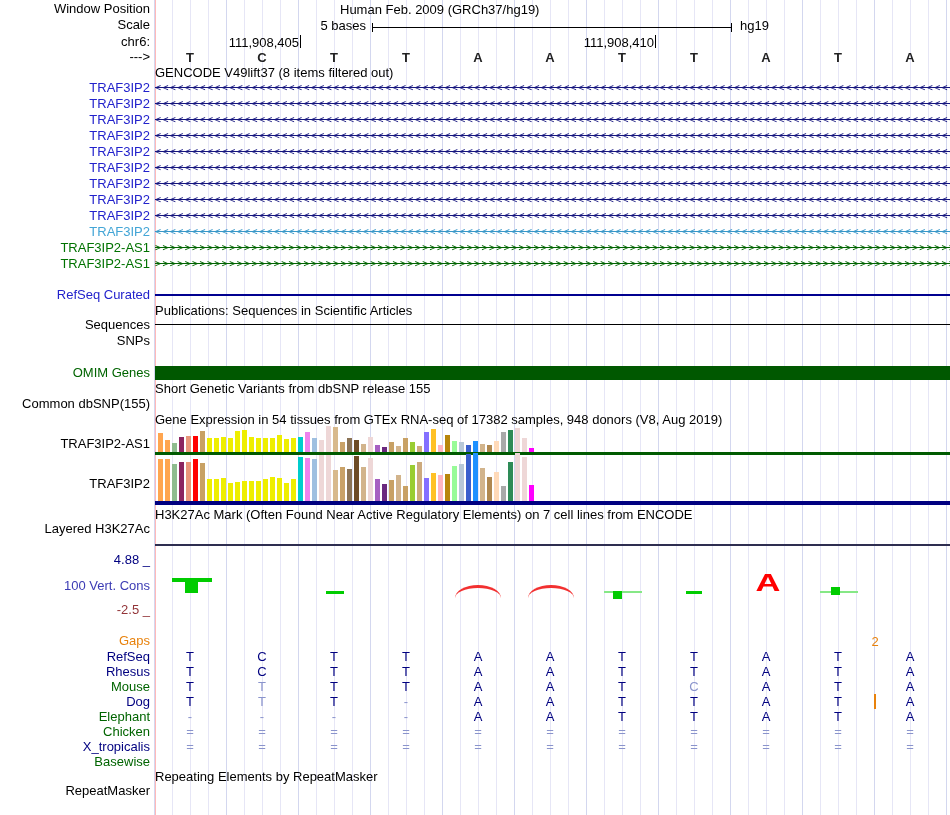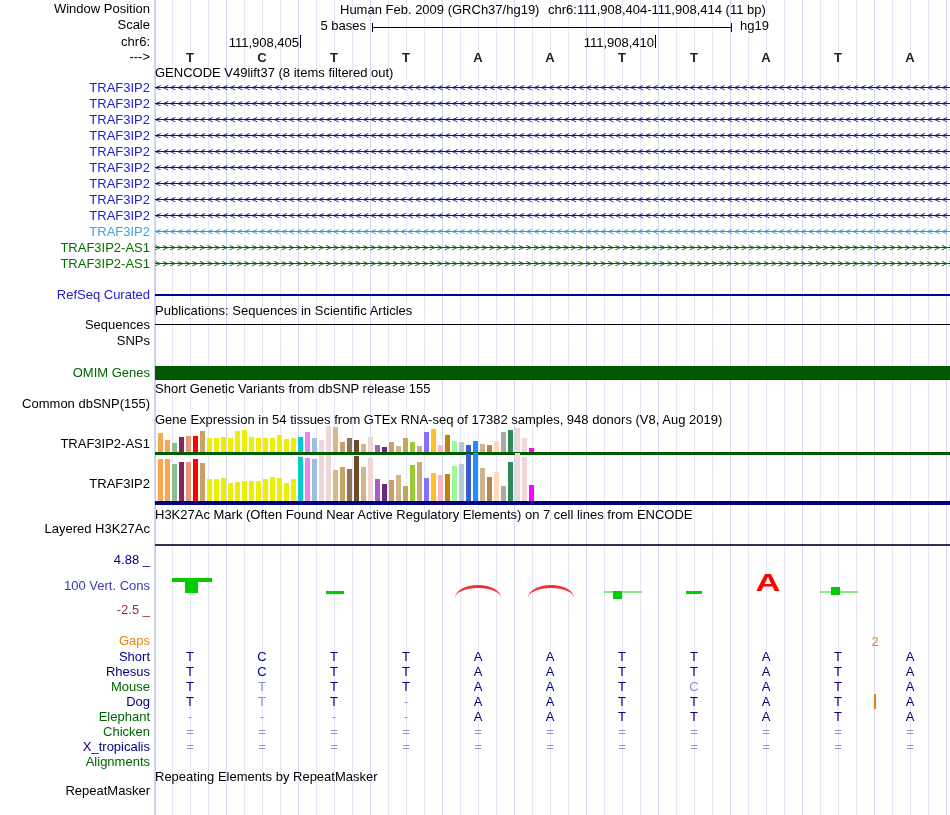--- a/index.html
+++ b/index.html
@@ -73,7 +73,6 @@
 
   <div class="lab" style="top:2px">Window Position</div>
   <div class="abs" style="left:340px;top:2px">Human Feb. 2009 (GRCh37/hg19)</div>
-  <div class="abs" style="left:548px;top:2px">chr6:111,908,404-111,908,414 (11 bp)</div>
 
   <div class="lab" style="top:18px">Scale</div>
   <div class="abs" style="left:302px;top:18px;width:64px;text-align:right">5 bases</div>

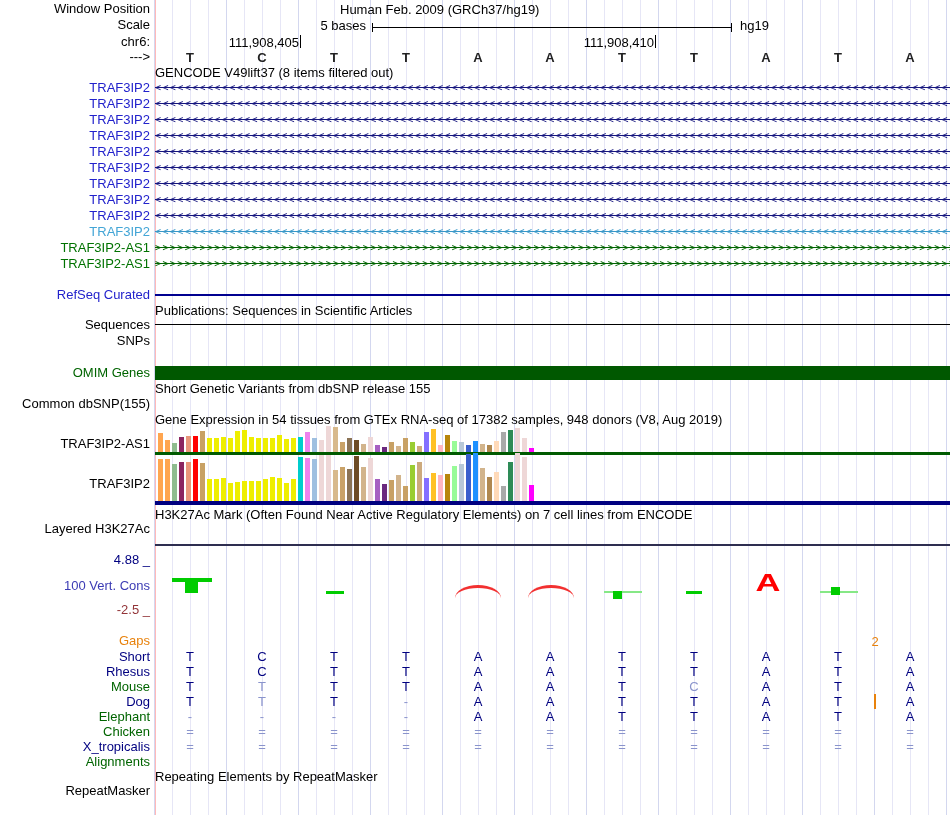--- a/index.html
+++ b/index.html
@@ -286,7 +286,7 @@
   <div class="lab orange" style="top:634px">Gaps</div>
   <div class="abs orange" style="left:860px;top:634px;width:30px;text-align:center">2</div>
   <div id="multiz">
-      <div style="position: absolute; left: 0px; top: 650px; width: 150px; text-align: right; color: rgb(0, 0, 128); line-height: 14px;">Short</div>
+      <div style="position: absolute; left: 0px; top: 650px; width: 150px; text-align: right; color: rgb(0, 0, 128); line-height: 14px;">RefSeq</div>
       <div class="alncell" style="position: absolute; left: 154px; top: 650px; color: rgb(0, 0, 128);">T</div>
       <div class="alncell" style="position: absolute; left: 226px; top: 650px; color: rgb(0, 0, 128);">C</div>
       <div class="alncell" style="position: absolute; left: 298px; top: 650px; color: rgb(0, 0, 128);">T</div>

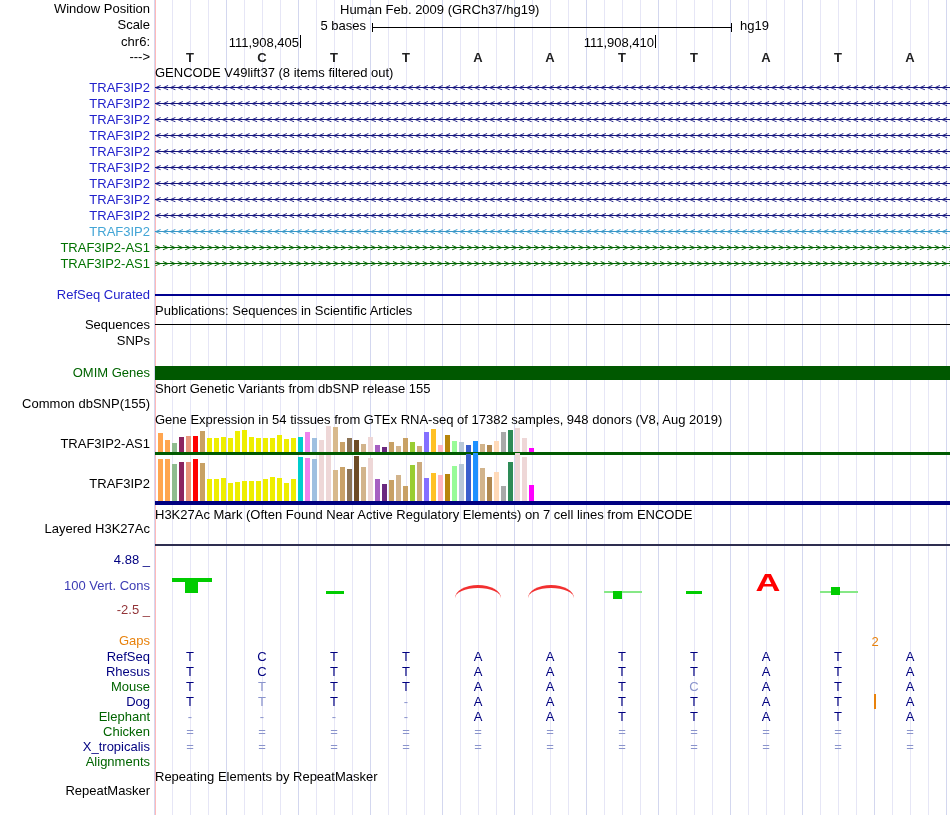--- a/index.html
+++ b/index.html
@@ -371,7 +371,7 @@
       <div class="alncell" style="position: absolute; left: 730px; top: 740px; color: rgb(138, 148, 204);">=</div>
       <div class="alncell" style="position: absolute; left: 802px; top: 740px; color: rgb(138, 148, 204);">=</div>
       <div class="alncell" style="position: absolute; left: 874px; top: 740px; color: rgb(138, 148, 204);">=</div>
-      <div style="position: absolute; left: 0px; top: 755px; width: 150px; text-align: right; color: rgb(0, 100, 0); line-height: 14px;">Alignments</div>
+      <div style="position: absolute; left: 0px; top: 755px; width: 150px; text-align: right; color: rgb(0, 100, 0); line-height: 14px;">Basewise</div>
     </div>
 
   <div class="ttl" style="top:770px">Repeating Elements by RepeatMasker</div>

